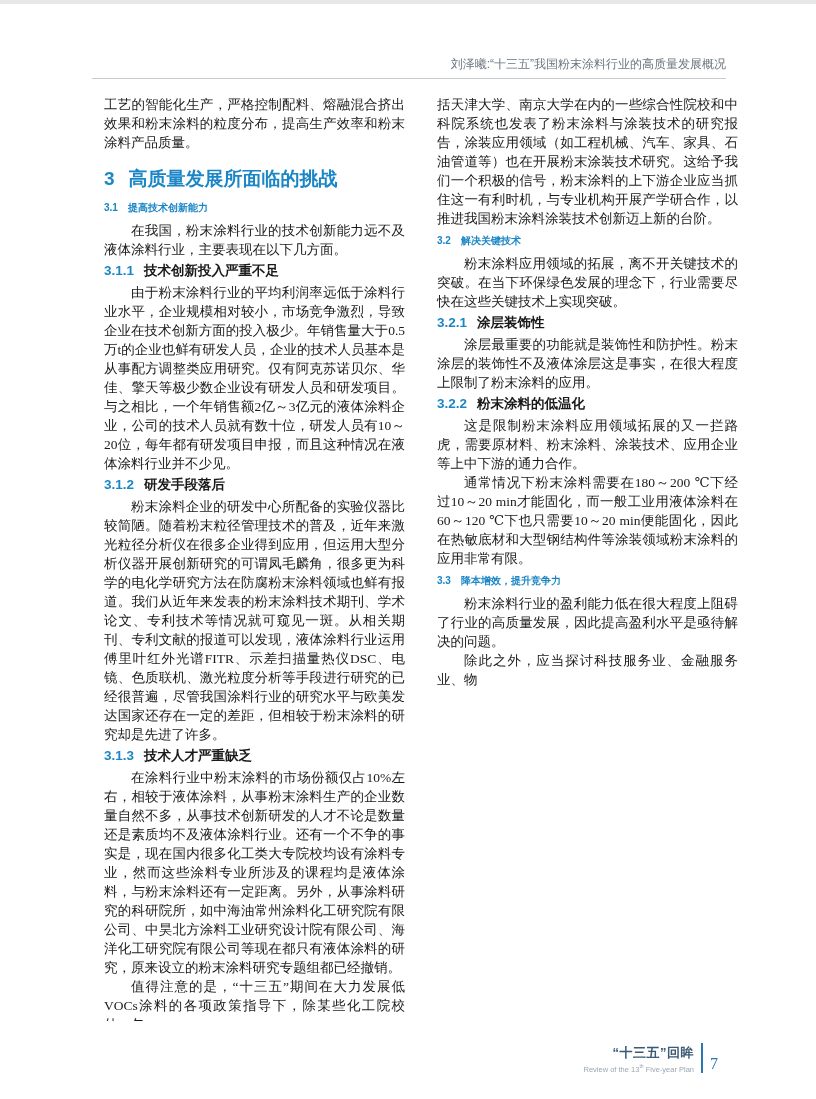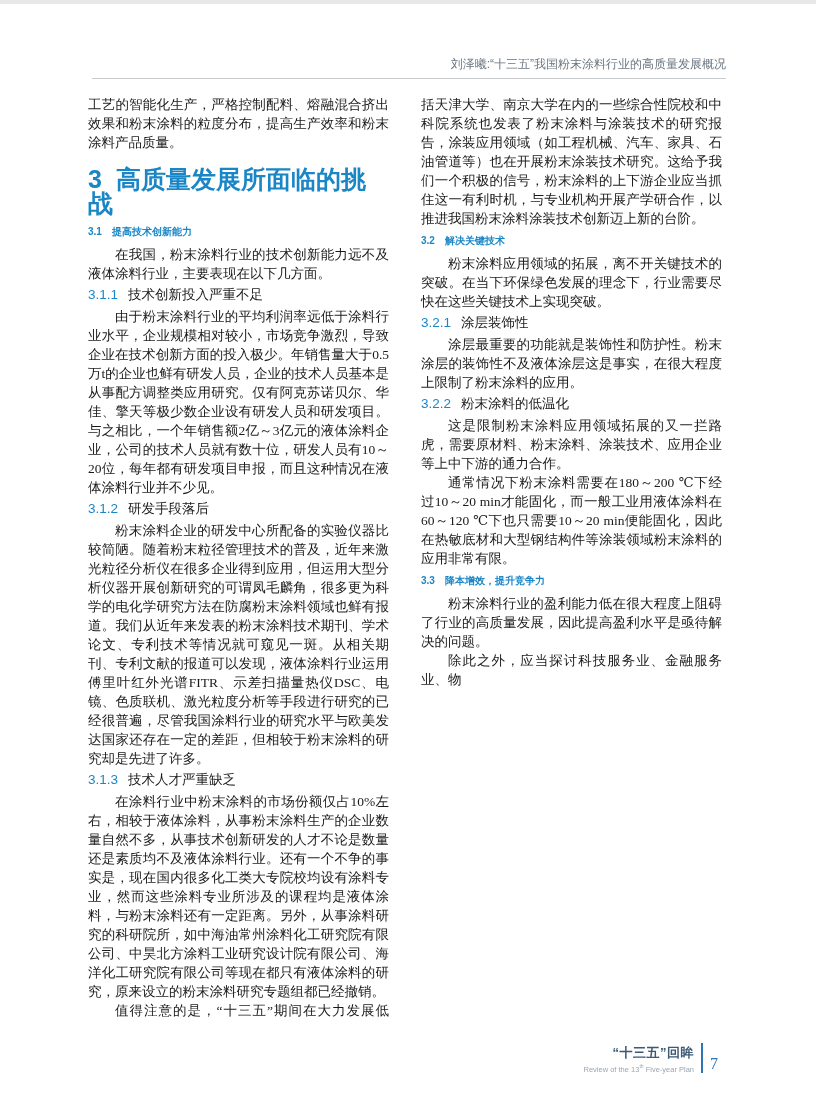--- a/index.html
+++ b/index.html
@@ -18,7 +18,7 @@
     background:#c9ccce;
   }
   .columns {
-    position:absolute; top:91px; left:88px; width:634px; height:926px;
+    position:absolute; top:91px; left:104px; width:634px; height:926px;
     display:flex; gap:32px; overflow:hidden;
   }
   .col { width:307px; }

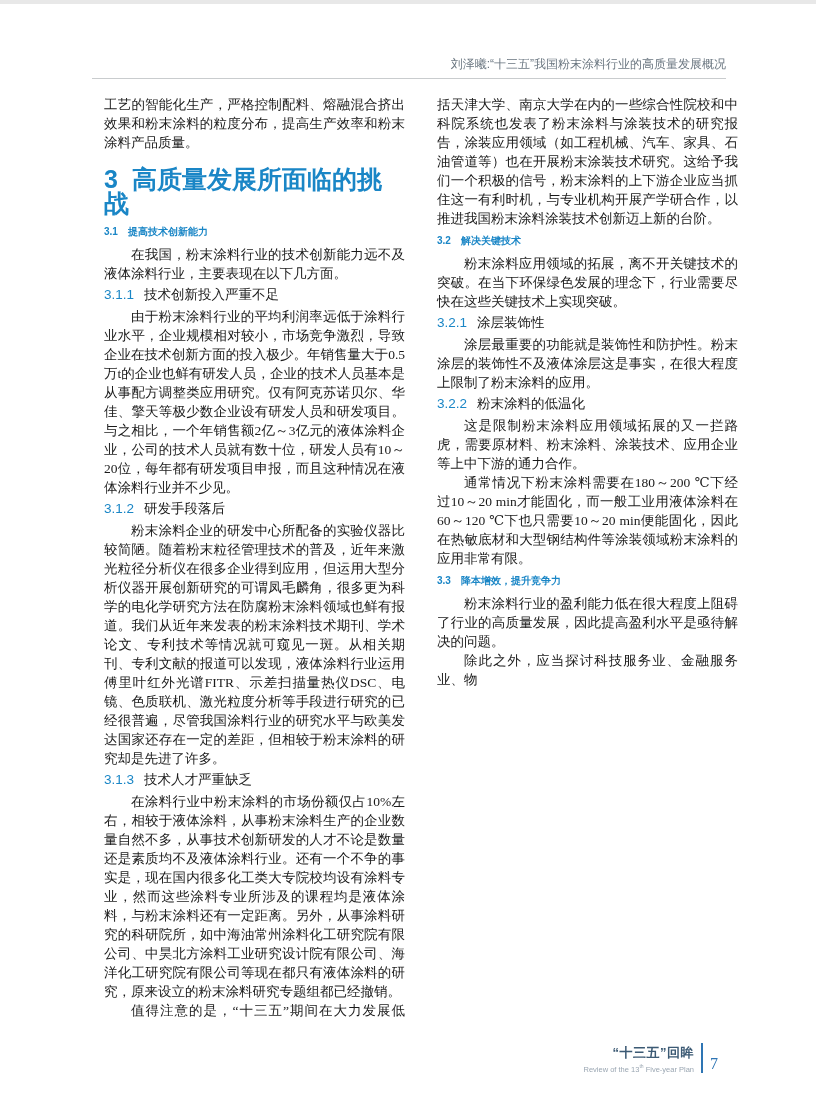--- a/index.html
+++ b/index.html
@@ -28,7 +28,7 @@
   }
   .para.cont { text-indent:0; }
   .h1 {
-    margin:15px 0 7px; font-size:25px; font-weight:bold; color:#1a86c6;
+    margin:15px 0 7px; font-size:19px; font-weight:bold; color:#1a86c6;
     font-family:"Liberation Sans","DejaVu Sans",sans-serif; line-height:24px;
   }
   .h1 .h-num { margin-right:14px; }

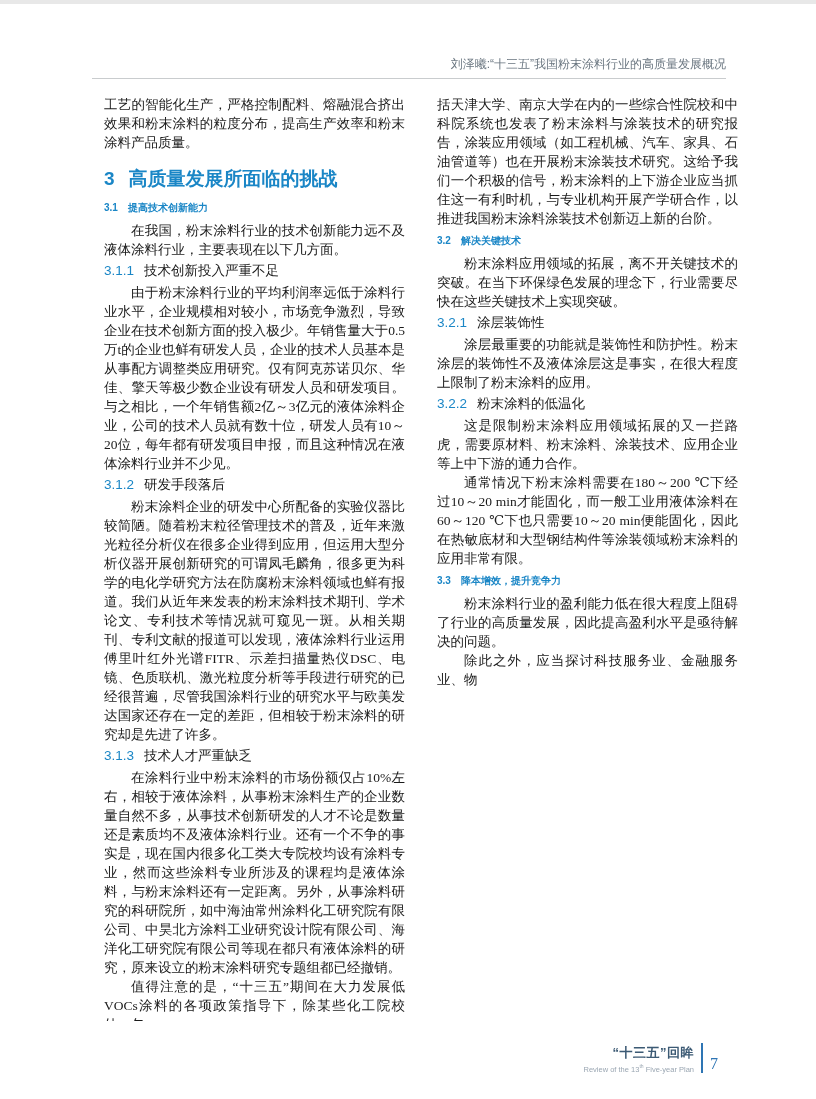--- a/index.html
+++ b/index.html
@@ -37,7 +37,7 @@
     font-family:"Liberation Sans","DejaVu Sans",sans-serif; line-height:20px;
   }
   .h2 .h-num { margin-right:10px; }
-  .h3 { margin:2px 0; font-size:13.5px; line-height:20px; font-weight:normal; }
+  .h3 { margin:2px 0; font-size:13.5px; line-height:20px; font-weight:bold; }
   .h3 .h-num {
     color:#1a86c6; font-family:"Liberation Sans","DejaVu Sans",sans-serif;
     margin-right:10px;

